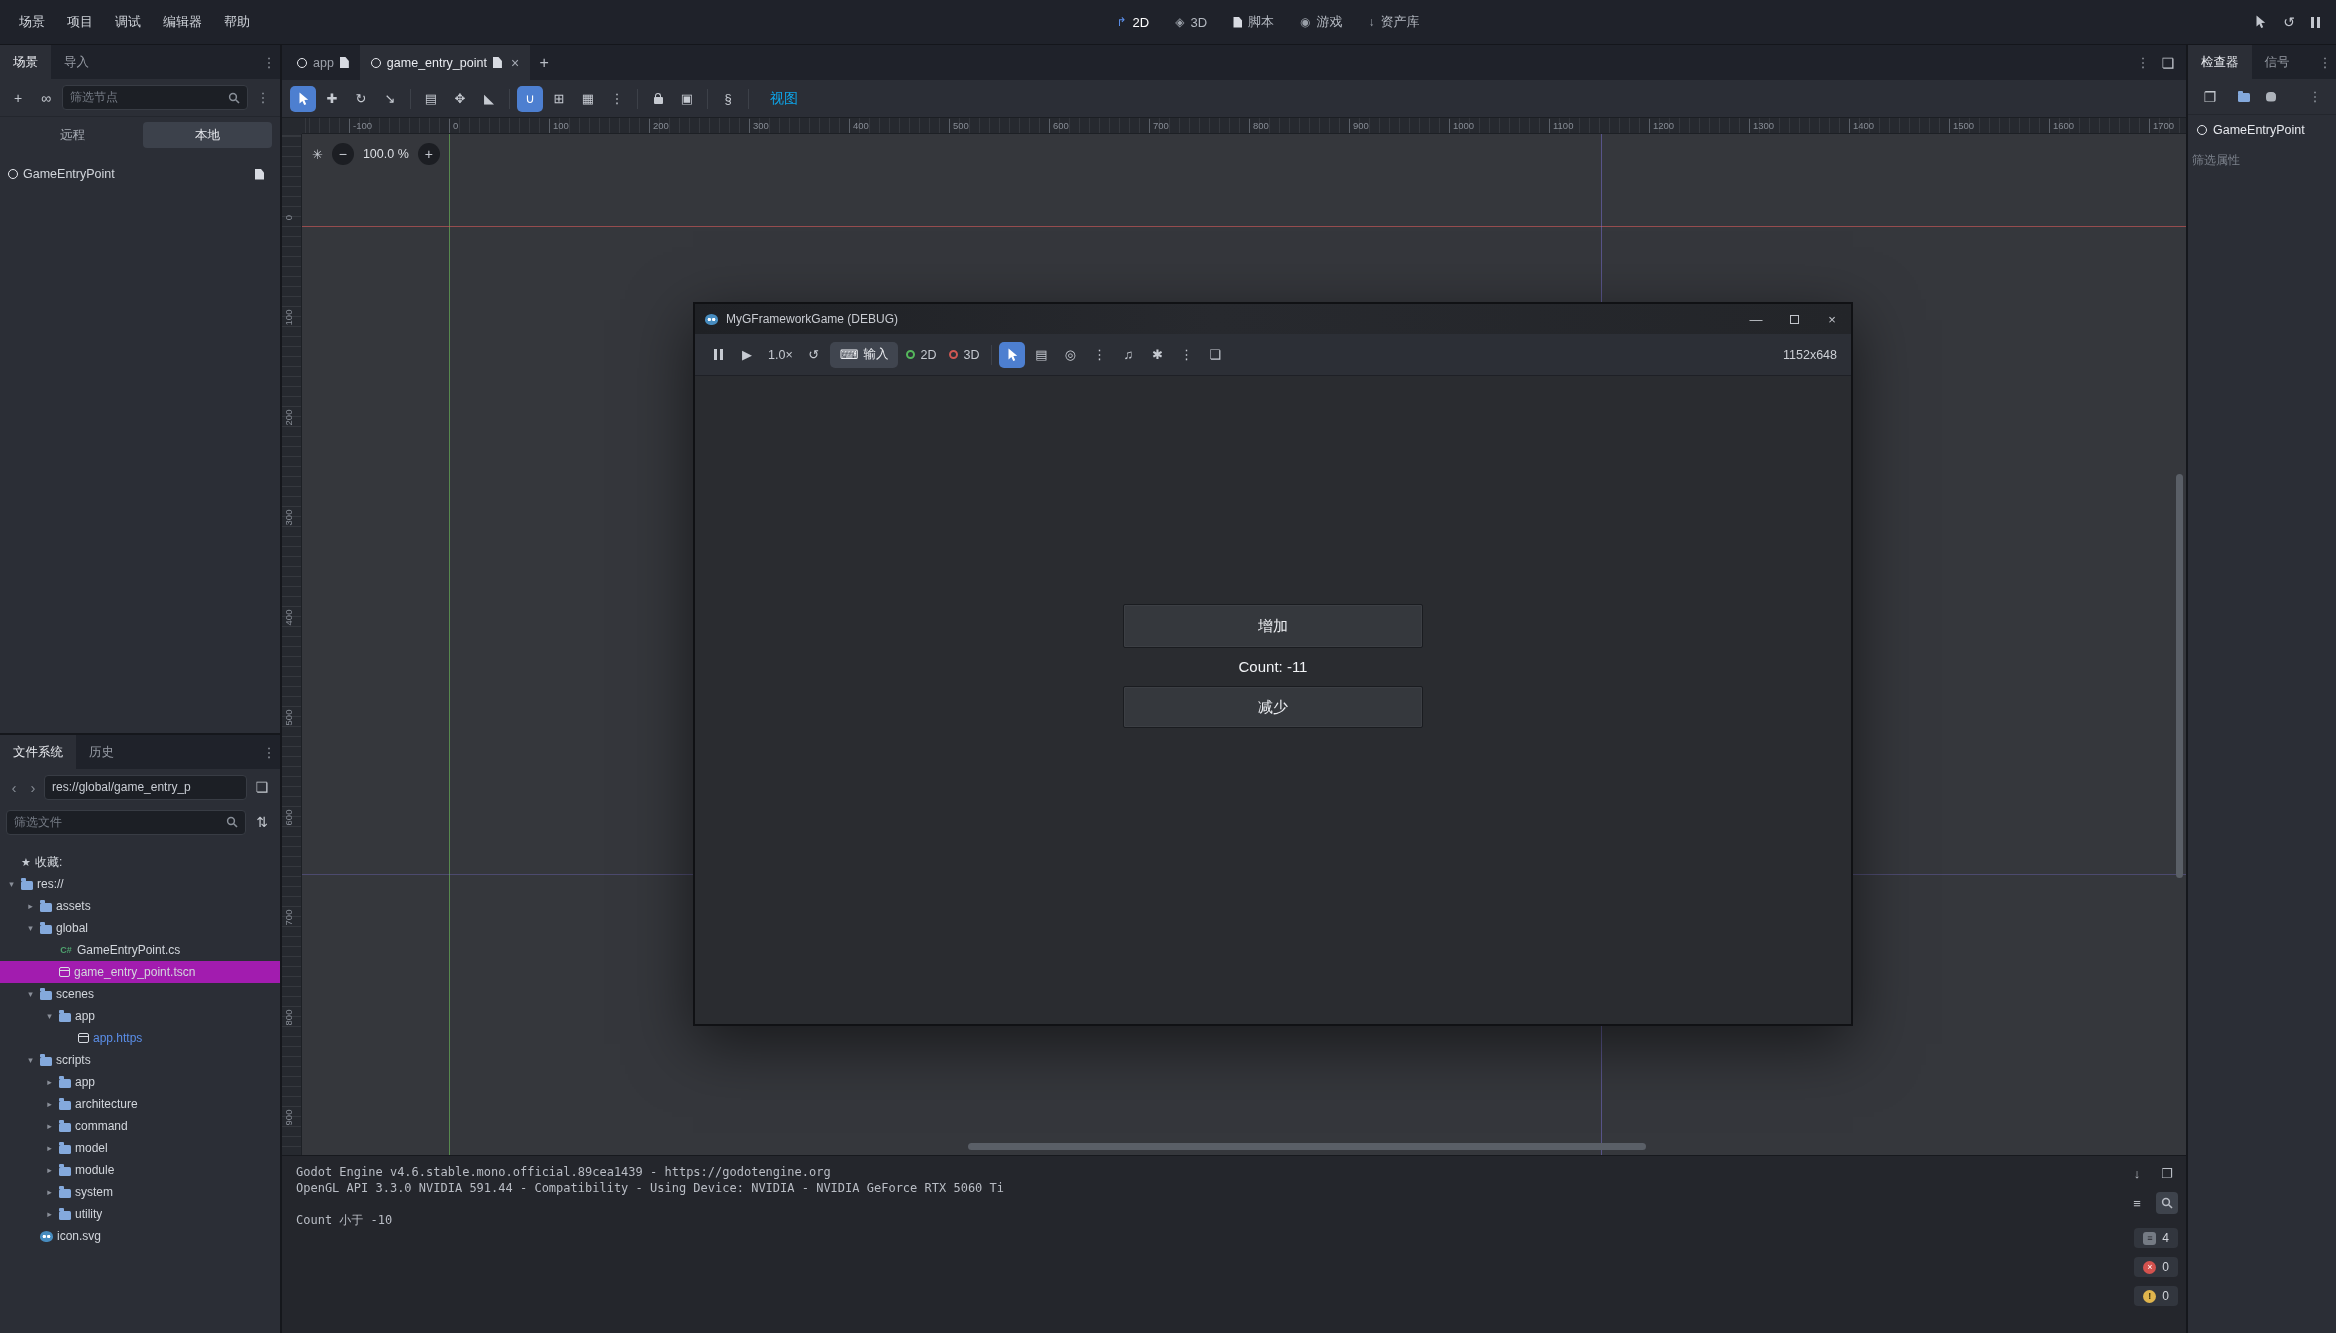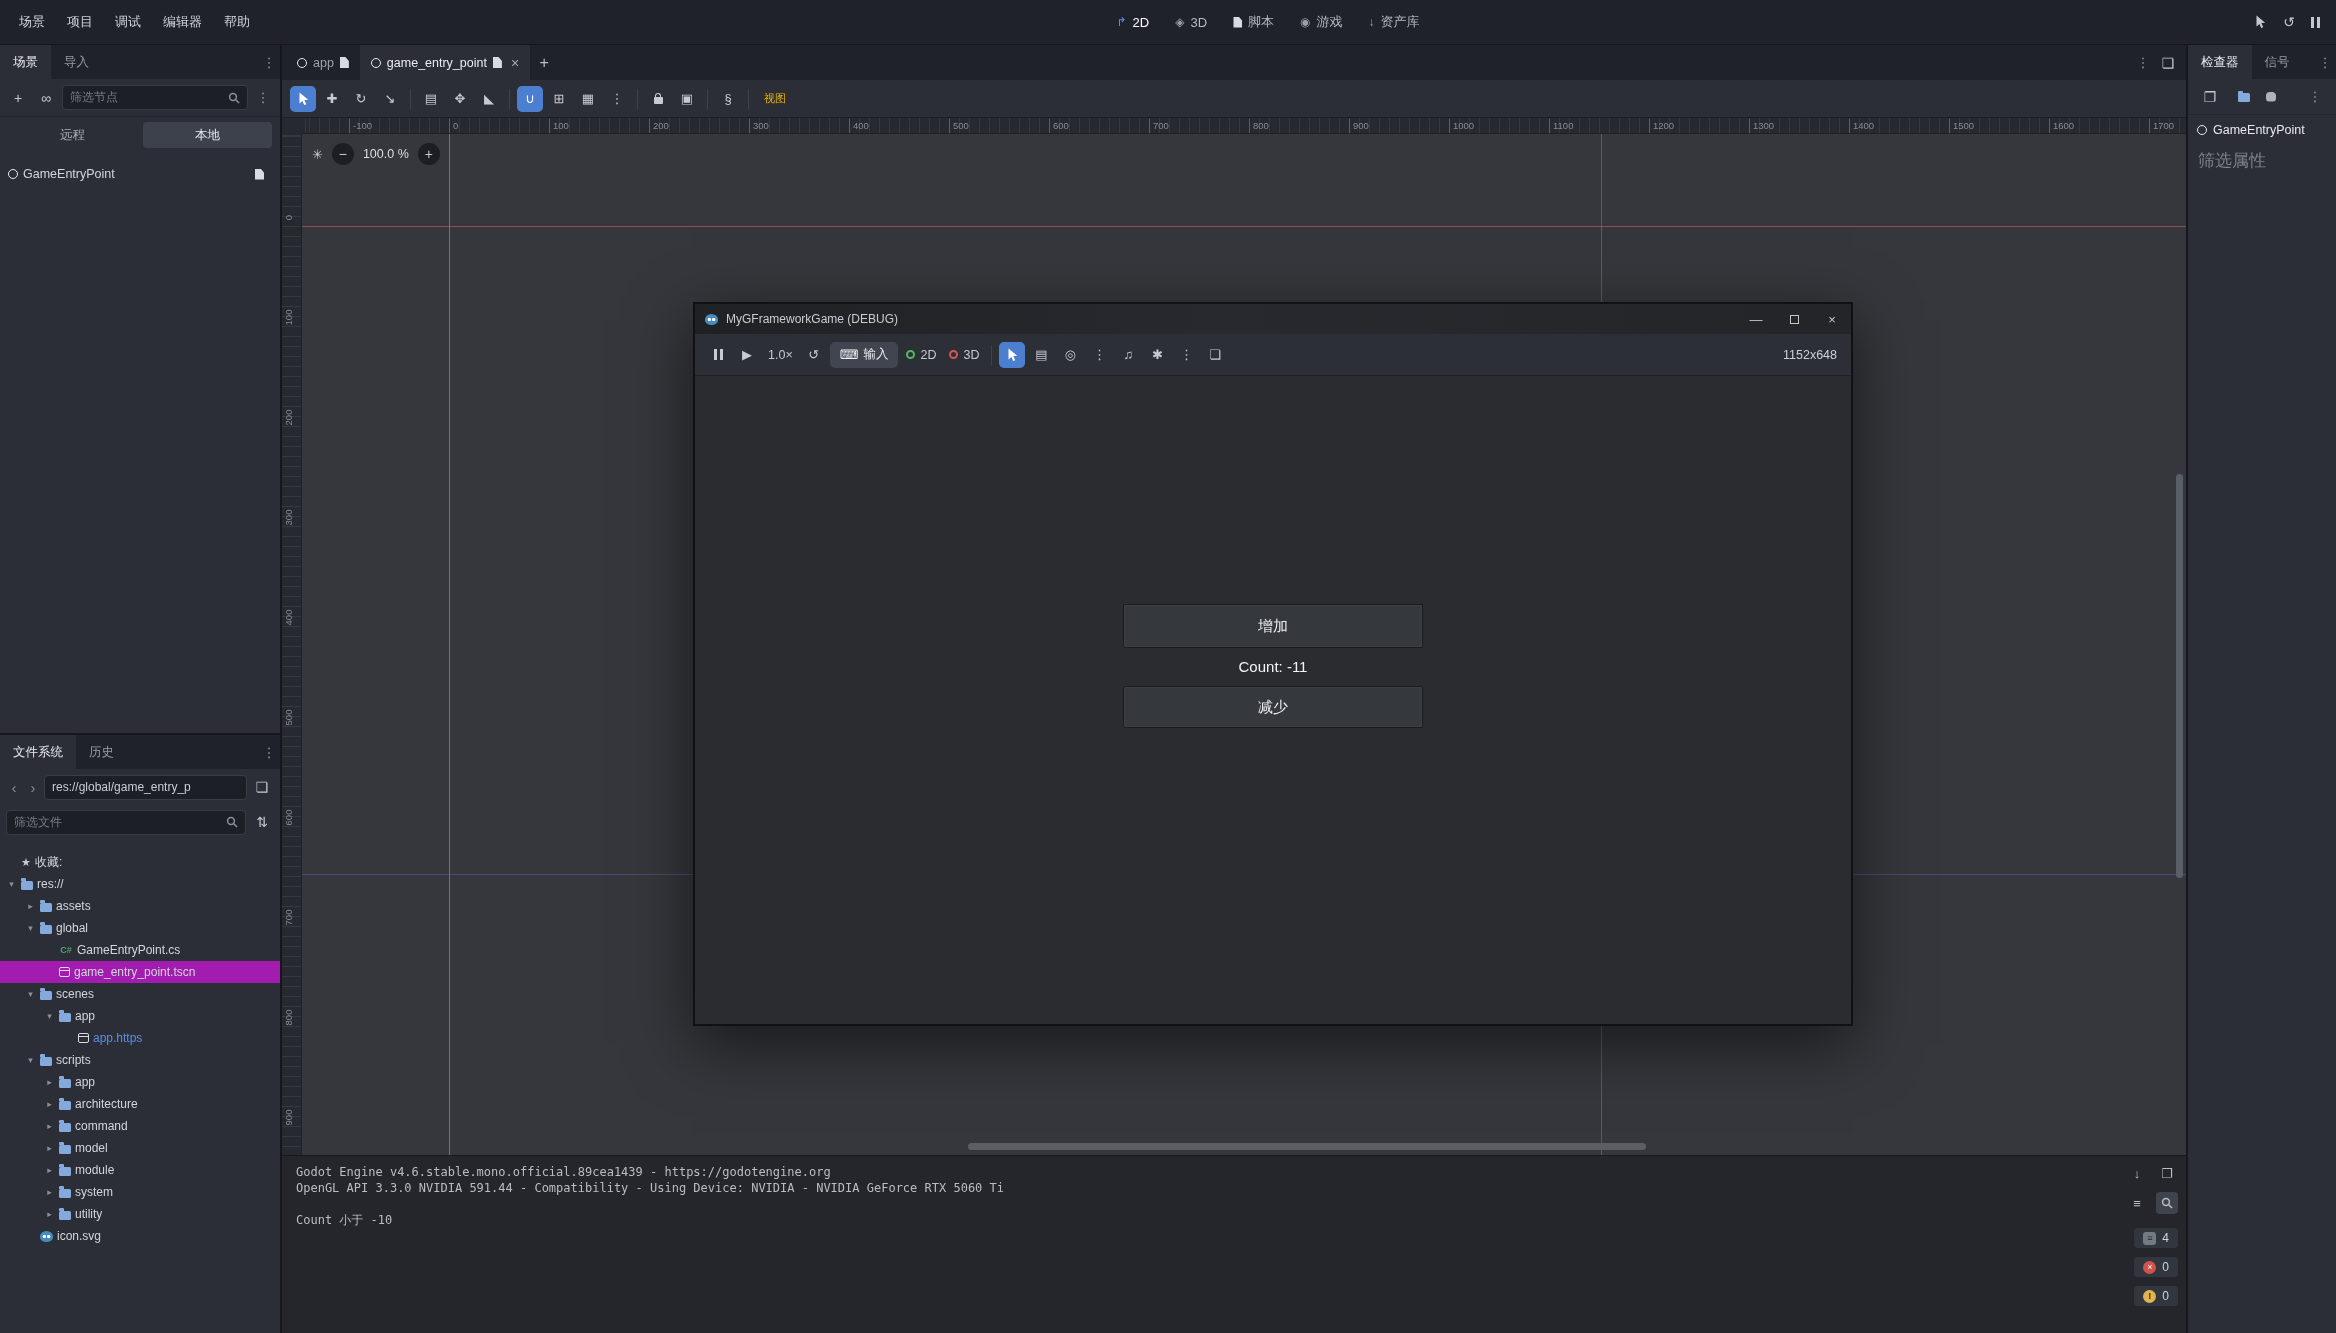--- a/index.html
+++ b/index.html
@@ -88,7 +88,7 @@
 .tool.boxed{background:#40454f;padding:0 10px;color:#eceef2}
 .tool .lbl{font-size:12.5px}
 .vsep{width:1px;height:20px;background:#3d4149;margin:0 4px;flex:none}
-.view-menu{font-size:11px;color:#eab308;padding:0 8px}
+.view-menu{margin-left:6px;font-size:14px;color:#0ea5e9;padding:0 8px}
 
 
 .canvas-wrap{flex:1;min-height:0;position:relative;background:var(--panel)}

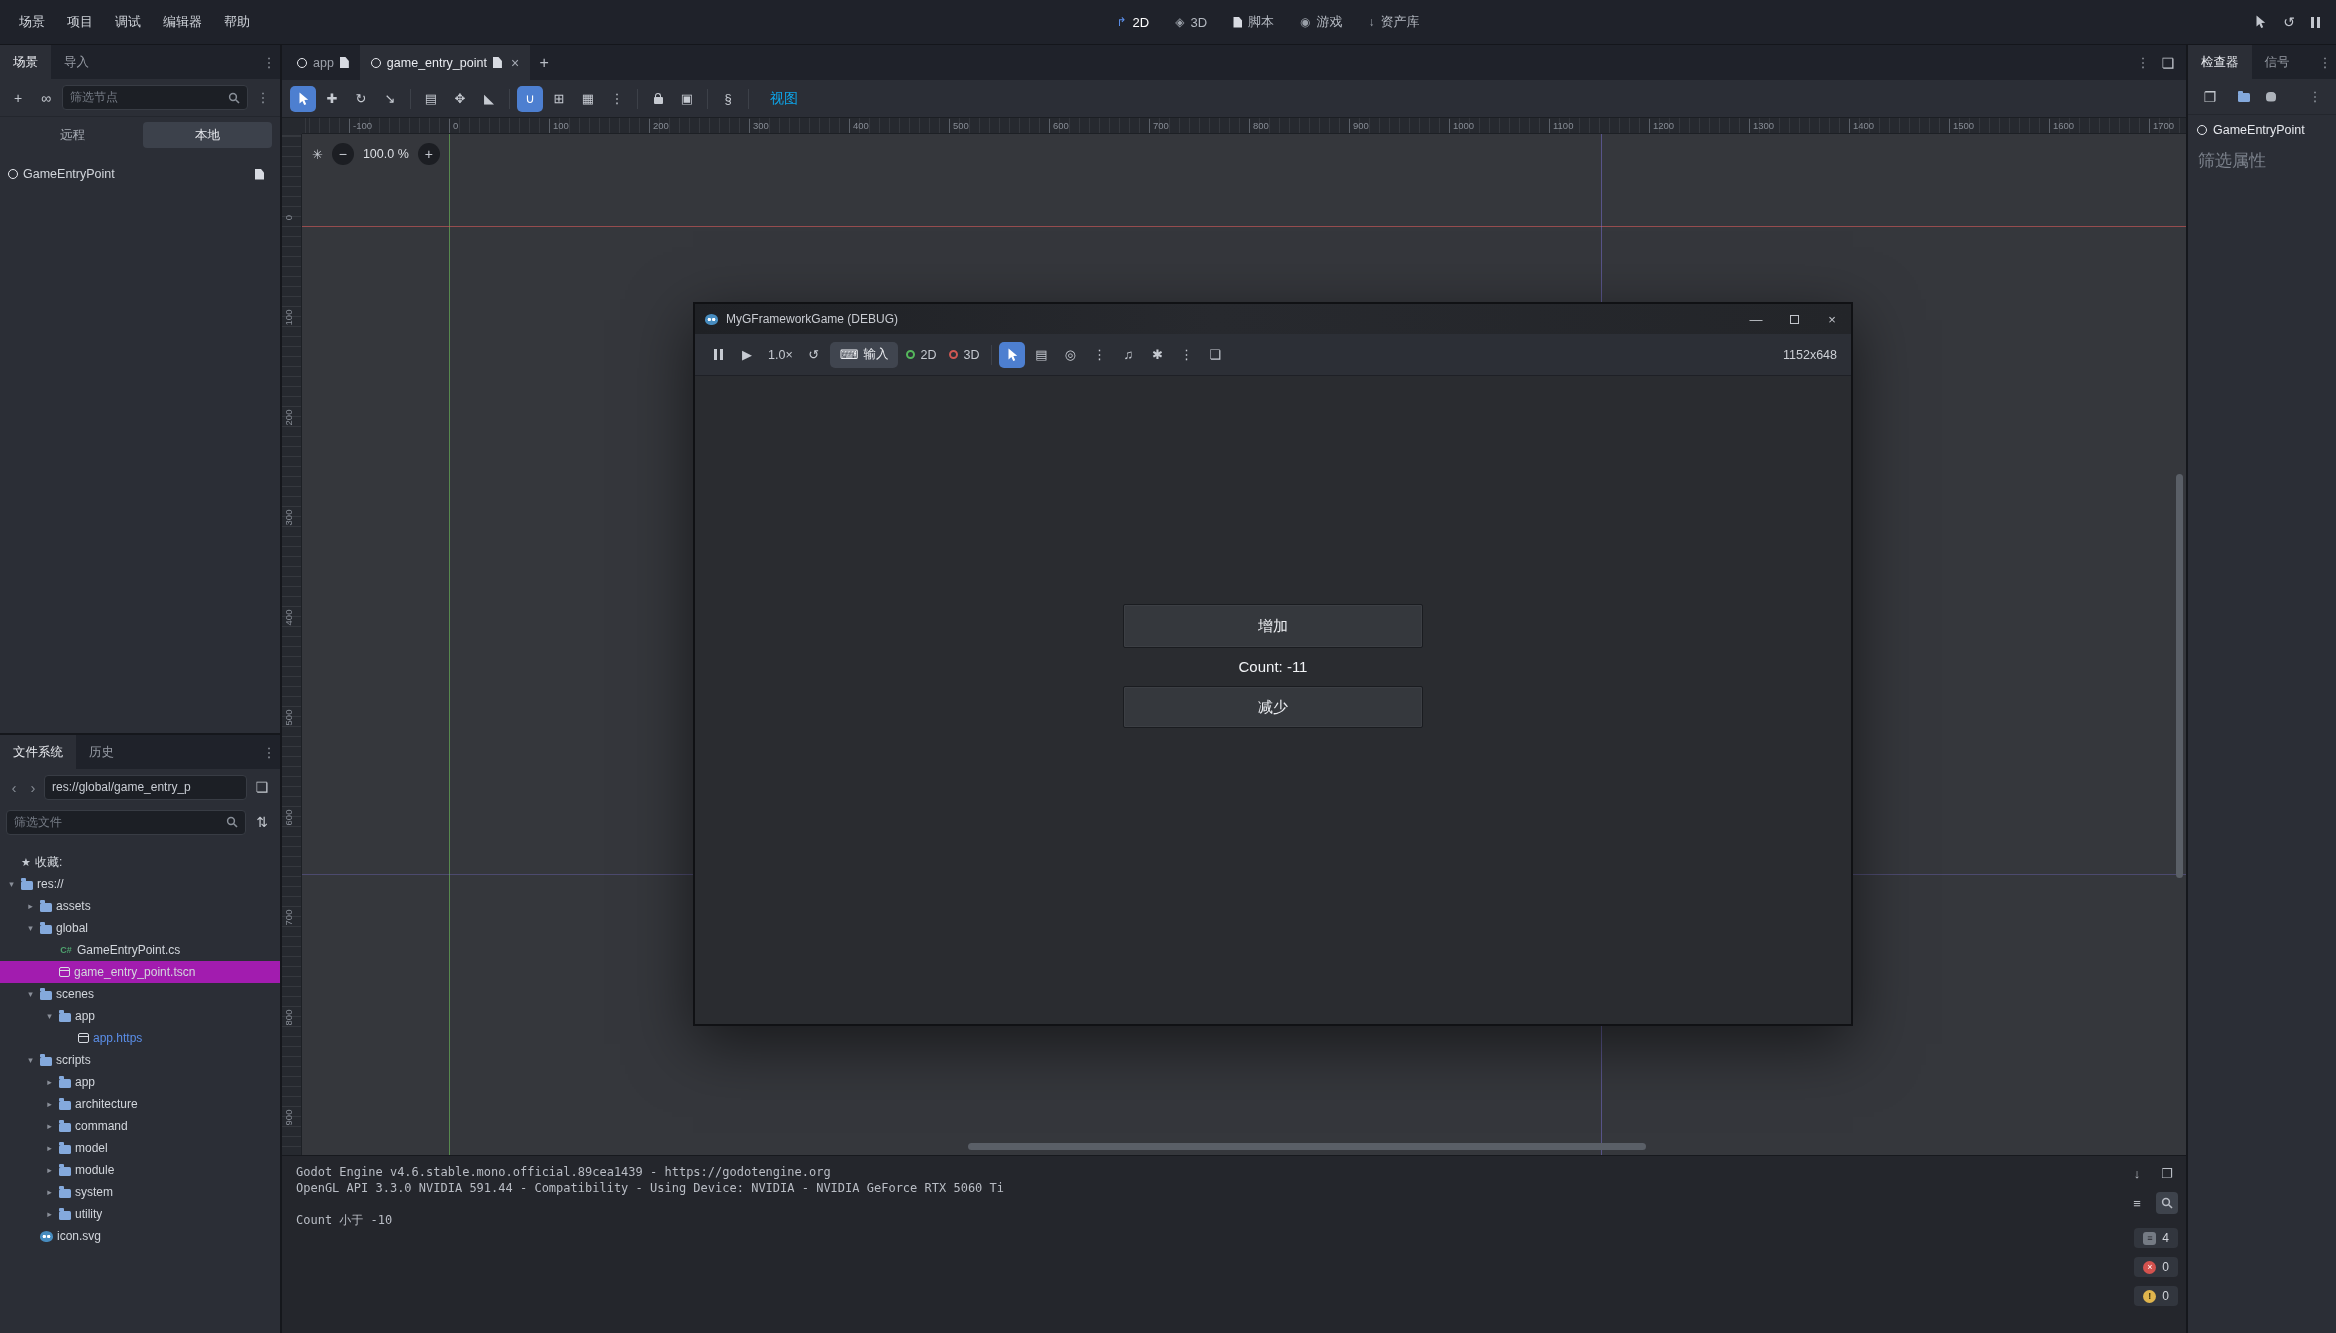--- a/index.html
+++ b/index.html
@@ -134,7 +134,7 @@
 .insp-toolbar .dots{margin-left:auto}
 .insp-header{height:30px;flex:none;display:flex;align-items:center;gap:6px;padding:0 9px;font-size:12.5px;color:#e7e9ee}
 .insp-header .lbl{max-width:96px;overflow:hidden;text-overflow:ellipsis;white-space:nowrap}
-.insp-filter{height:30px;flex:none;display:flex;align-items:center;padding:0 10px;font-size:17px;color:#7c828c}
+.insp-filter{height:30px;flex:none;display:flex;align-items:center;padding:0 4px;font-size:12px;color:#7c828c}
 
 
 .game-window{position:absolute;left:693px;top:302px;width:1160px;height:724px;z-index:60;

